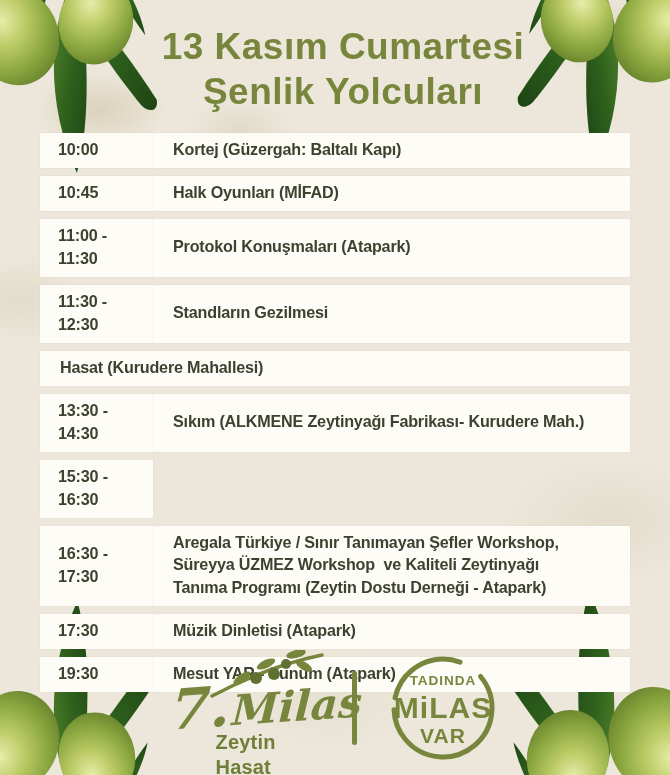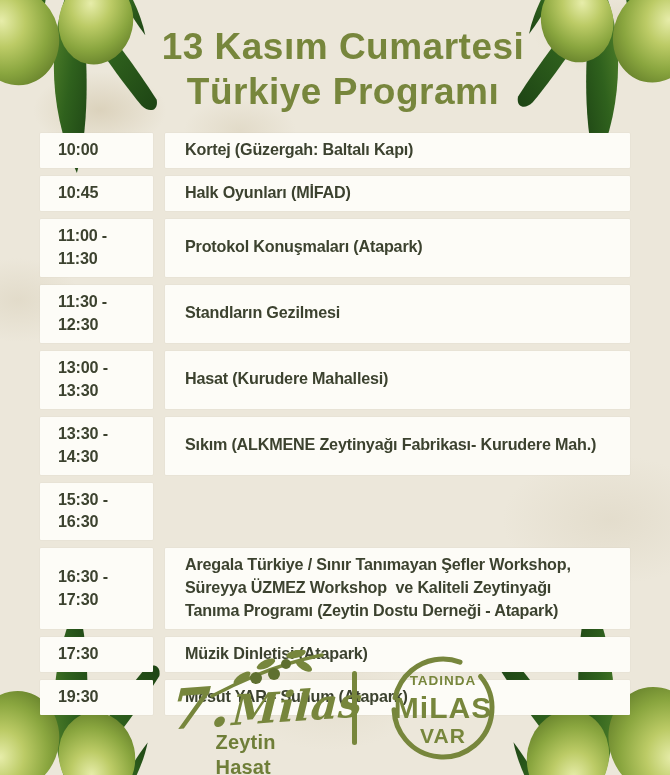--- a/index.html
+++ b/index.html
@@ -113,7 +113,7 @@
 
   <div class="title">
     <div>13 Kasım Cumartesi</div>
-    <div>Türkiye Programı</div>
+    <div>Şenlik Yolcuları</div>
   </div>
 
   <div class="schedule">

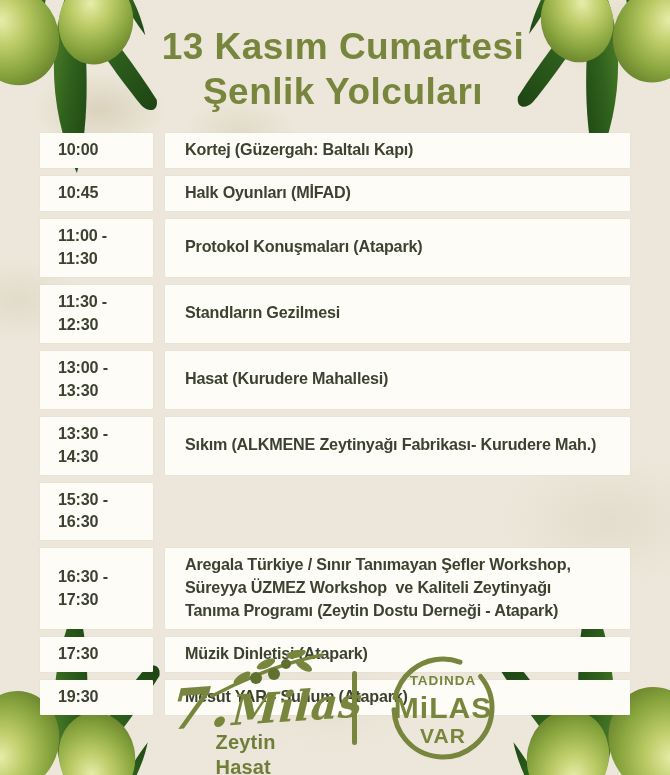--- a/index.html
+++ b/index.html
@@ -36,7 +36,7 @@
   }
   
   .schedule{position:absolute;top:133px;left:40px;width:590px;z-index:3;}
-  .row{display:flex;gap:12px;margin-bottom:8px;}
+  .row{display:flex;margin-bottom:8px;}
   .cell{
     background:var(--box);border-radius:1px;
     display:flex;align-items:center;

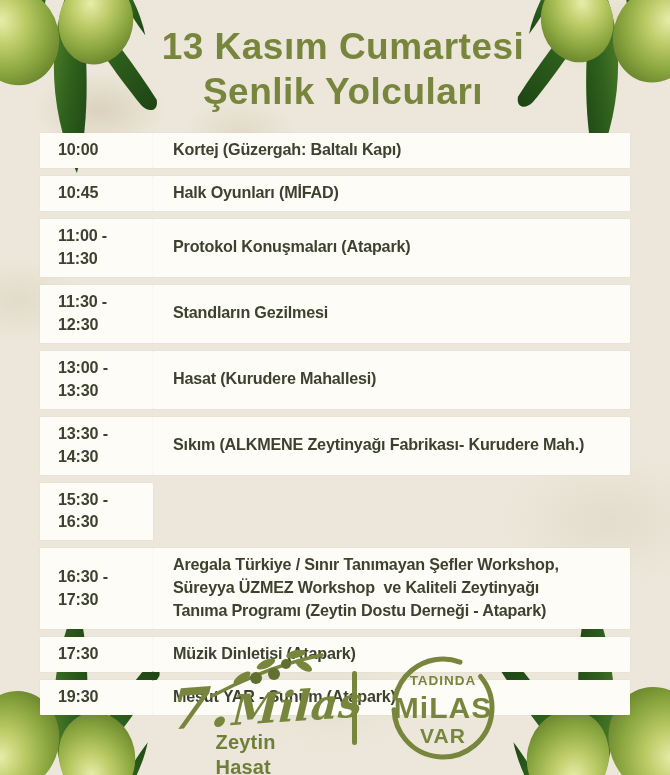--- a/index.html
+++ b/index.html
@@ -154,9 +154,6 @@
     </div>
 
     <div class="row">
-      <div class="cell time">
-        <span>13:00 - 13:30</span>
-      </div>
       <div class="cell event">
         <span>Hasat (Kurudere Mahallesi)</span>
       </div>

